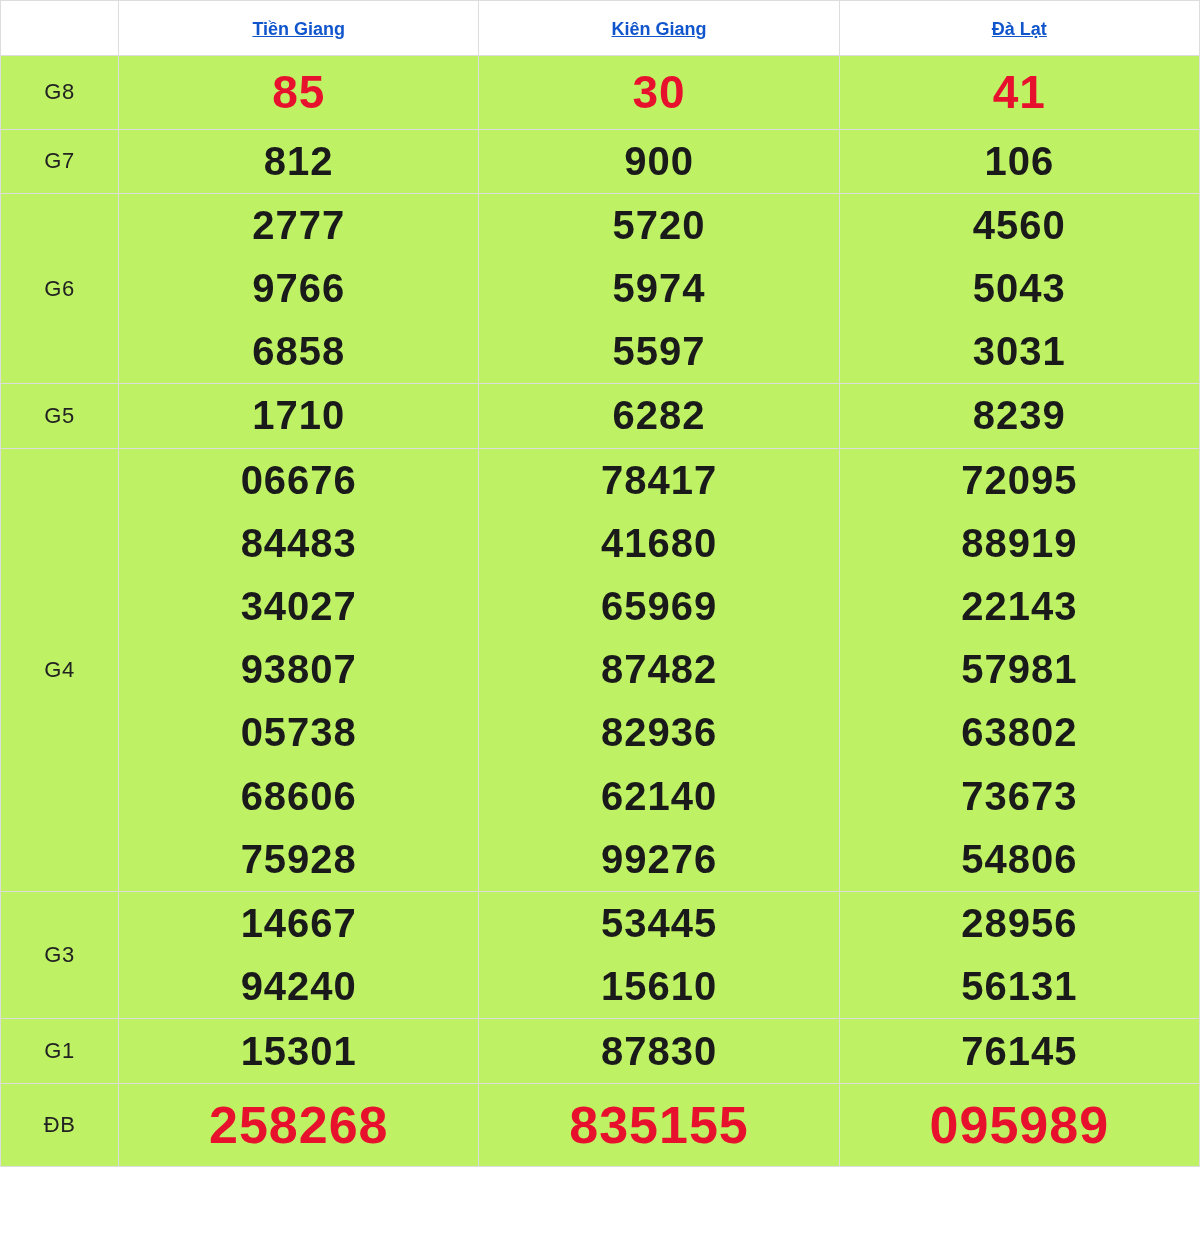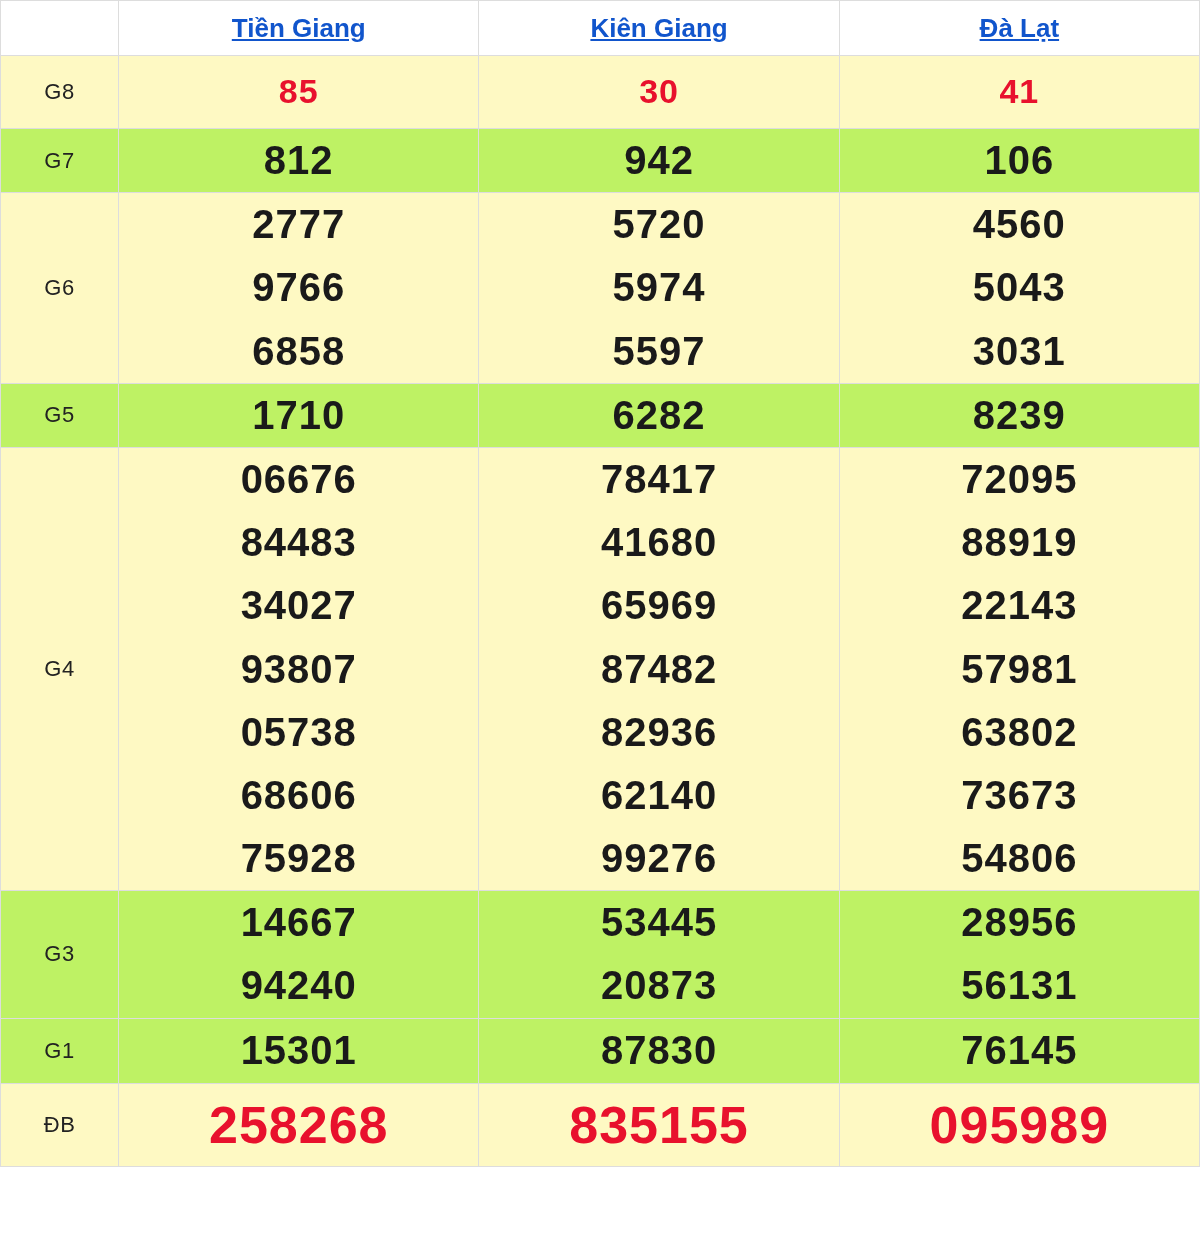--- a/index.html
+++ b/index.html
@@ -36,7 +36,7 @@
     color: #1155cc;
     text-decoration: underline;
     font-weight: bold;
-    font-size: 26px;
+    font-size: 18px;
   }
   td.row-label {
     font-size: 22px;

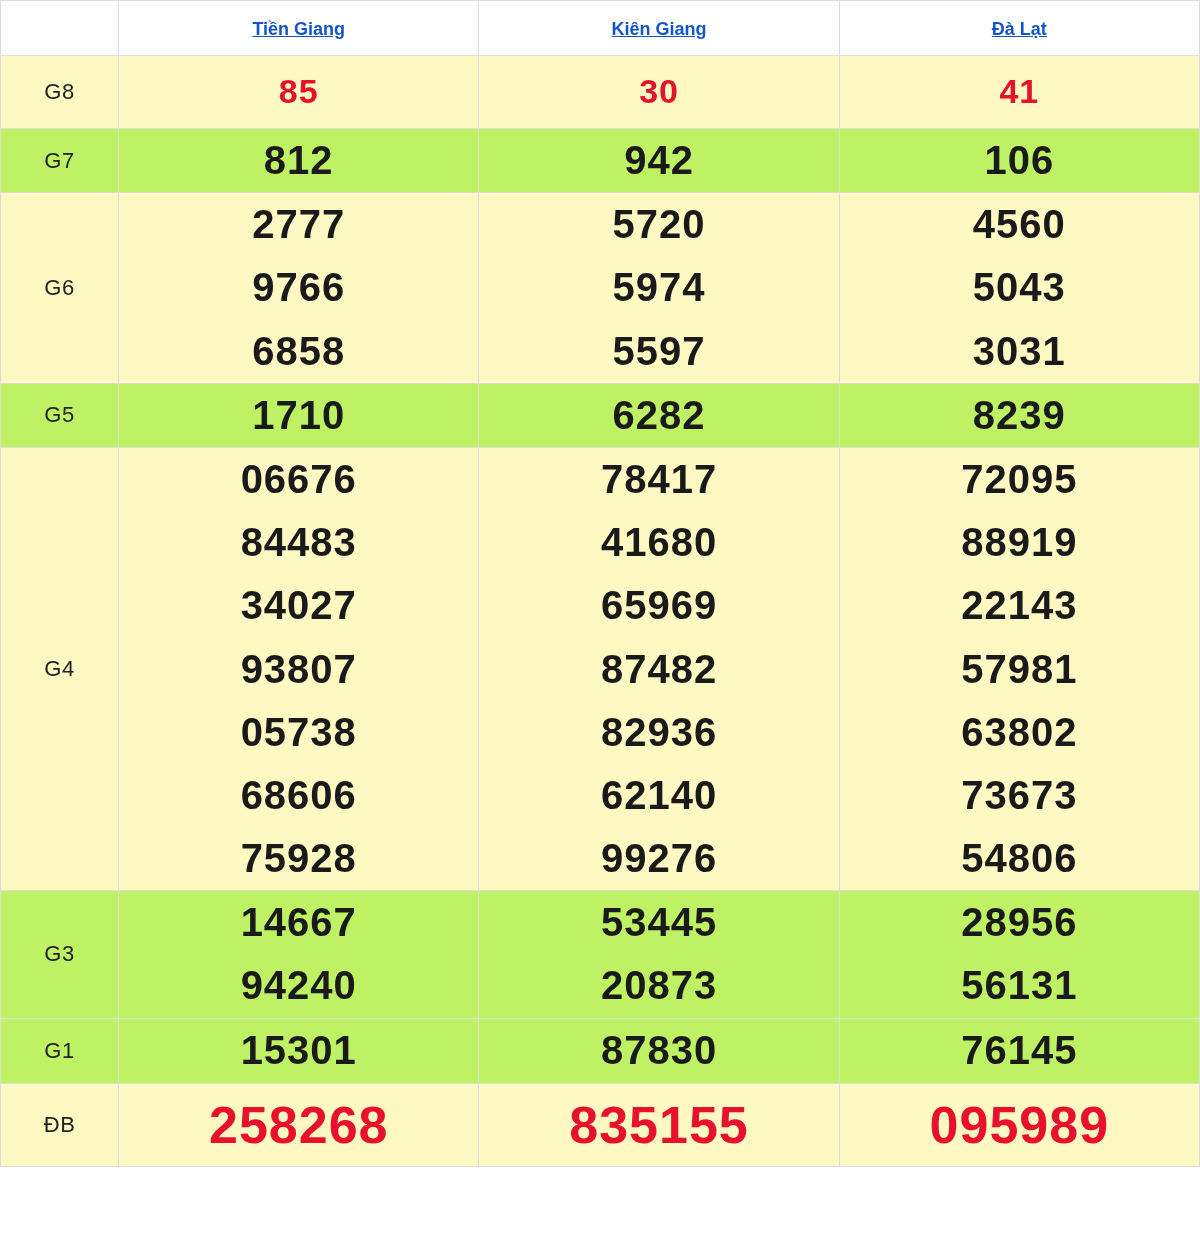--- a/index.html
+++ b/index.html
@@ -52,7 +52,7 @@
     letter-spacing: 1px;
   }
   tr.shaded td { background: #bef264; }
-  tr.plain td { background: #fef9c3; }
+  tr.plain td { background: #bef264; }
 
   td.num.red, td.num.red div {
     color: #e8112d;

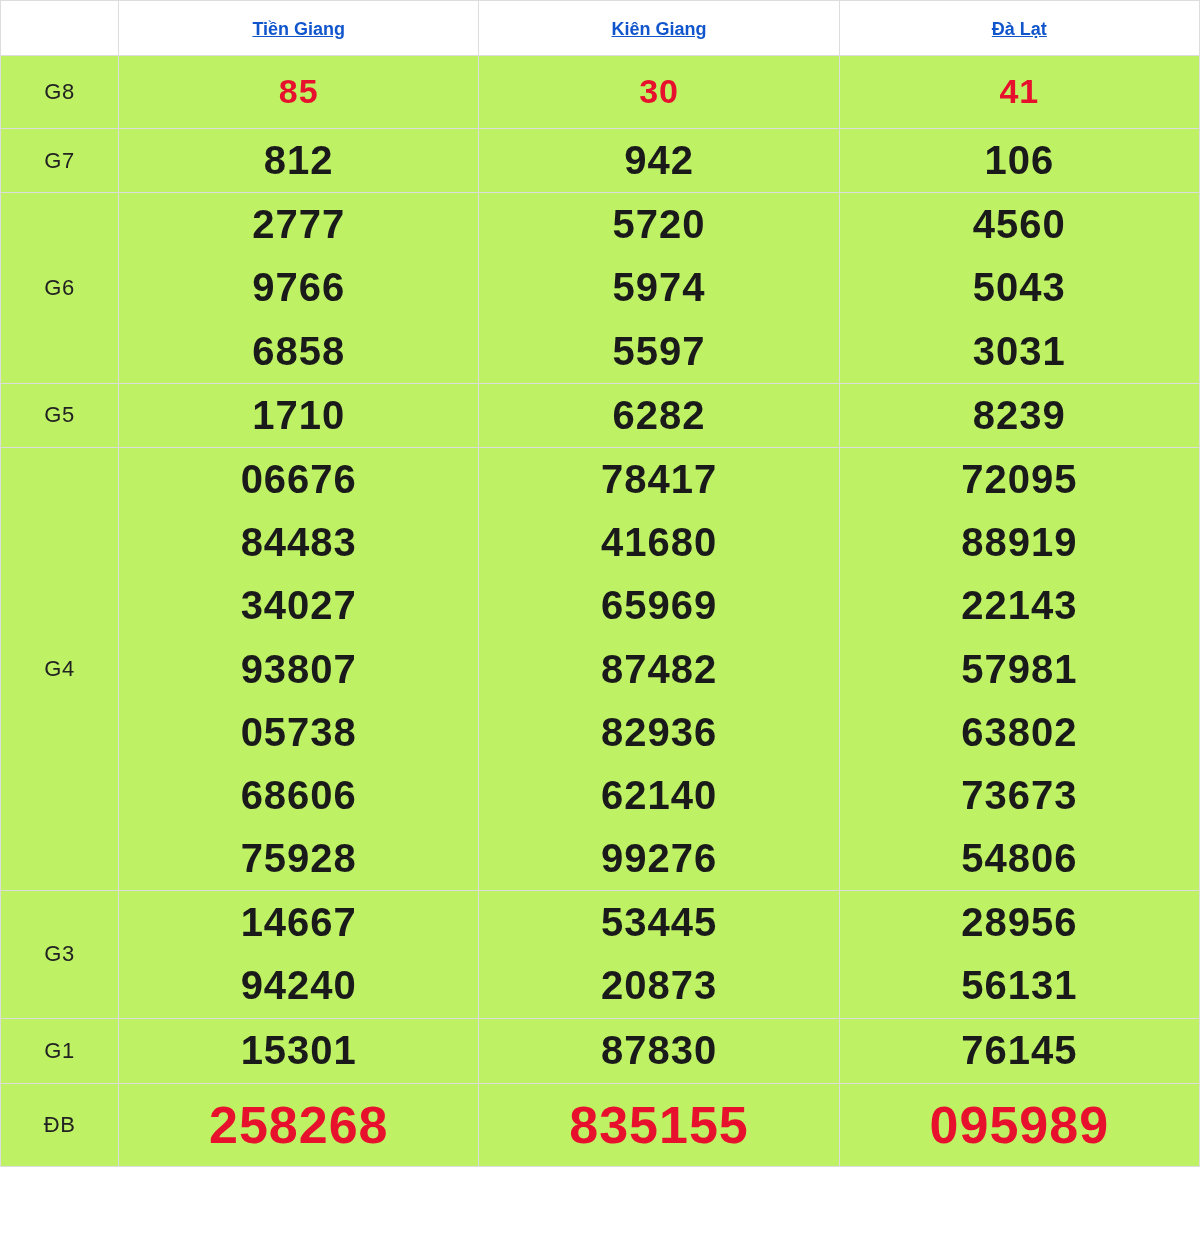--- a/index.html
+++ b/index.html
@@ -57,7 +57,7 @@
   td.num.red, td.num.red div {
     color: #e8112d;
   }
-  td.g8 .cellnum { font-size: 34px; }
+  td.g8 .cellnum { font-size: 46px; }
   td.db .cellnum { font-size: 52px; }
   .cellnum { display: block; }
   tr.r-g8 td { height: 72px; }

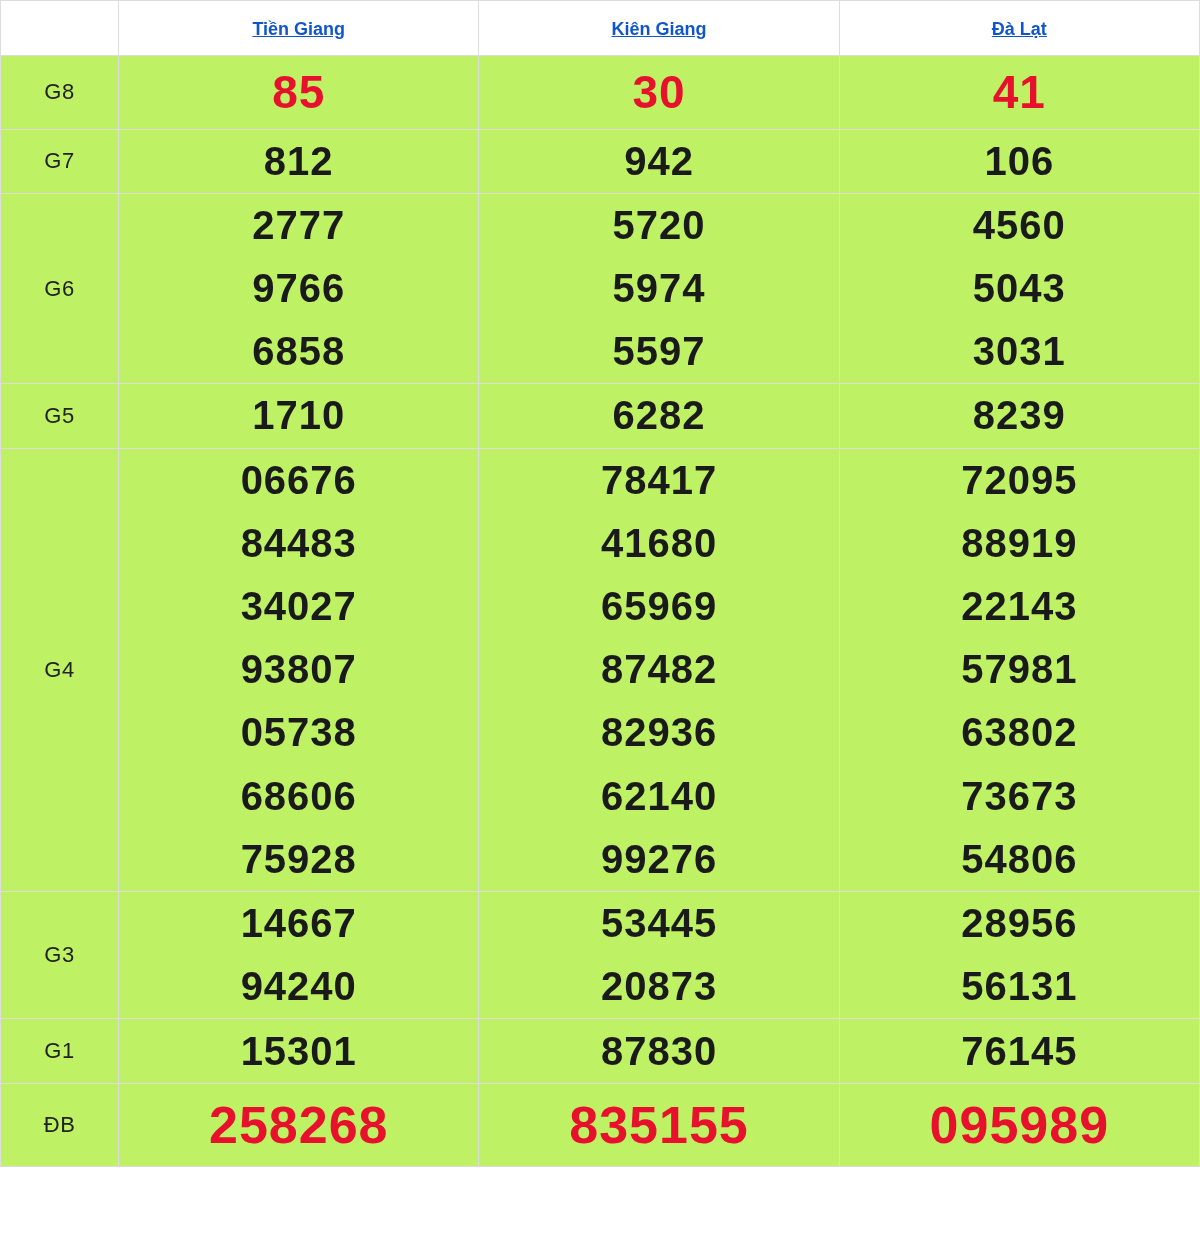--- a/index.html
+++ b/index.html
@@ -111,7 +111,7 @@
           <span class="cellnum">812</span>
         </td>
         <td class="num">
-          <span class="cellnum">942</span>
+          <span class="cellnum">900</span>
         </td>
         <td class="num">
           <span class="cellnum">106</span>

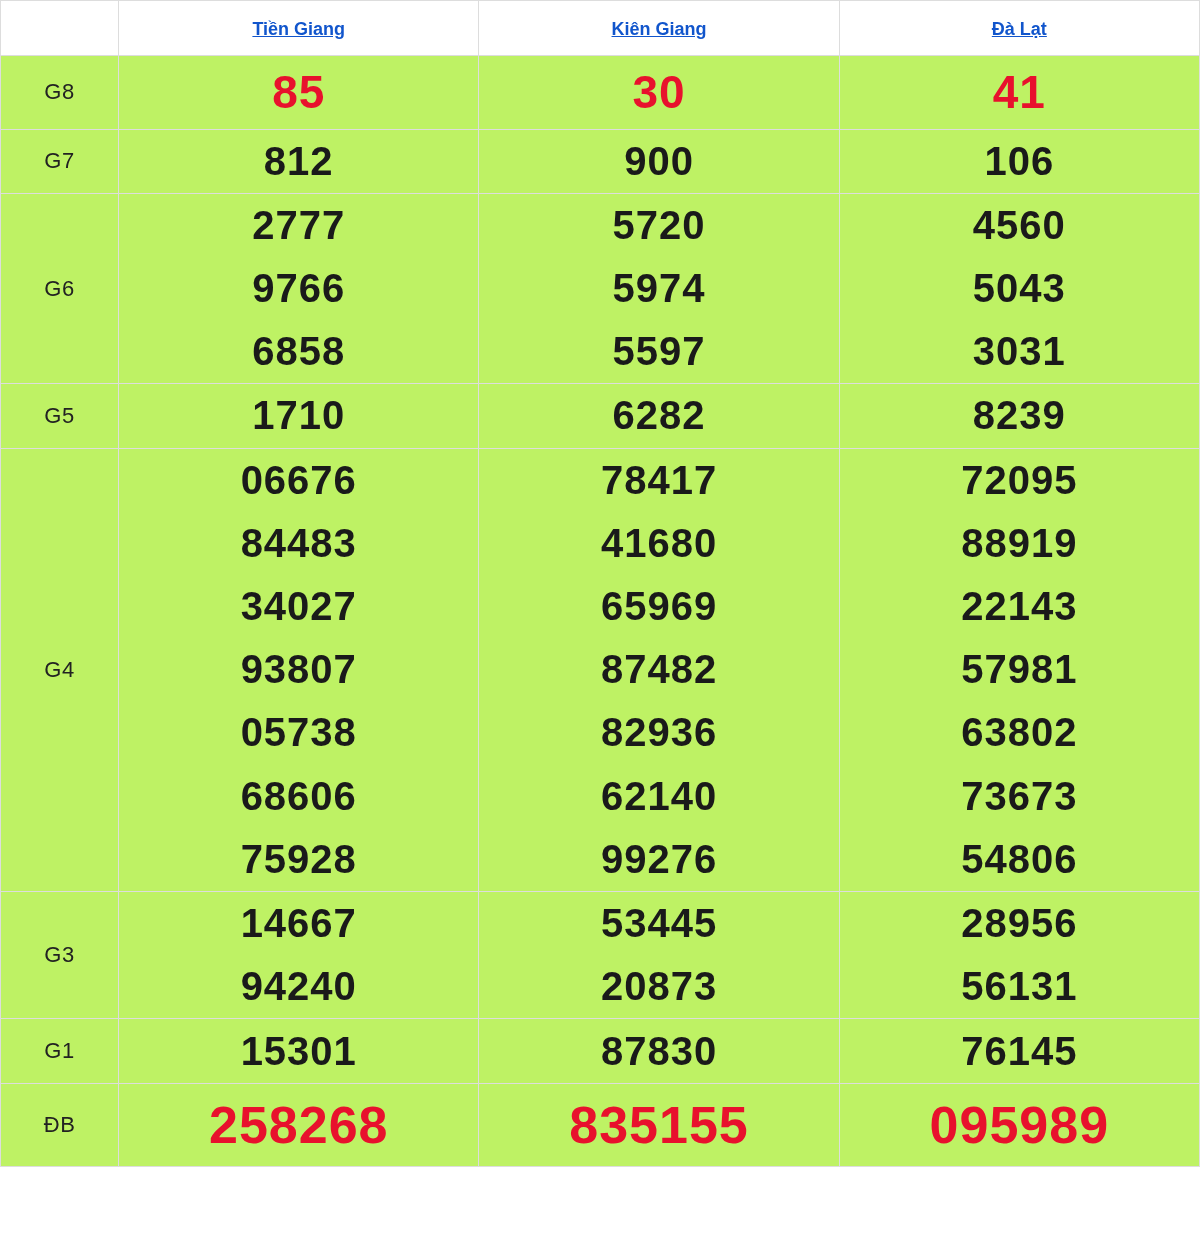--- a/index.html
+++ b/index.html
@@ -185,7 +185,7 @@
         </td>
         <td class="num">
           <span class="cellnum">53445</span>
-          <span class="cellnum">20873</span>
+          <span class="cellnum">15610</span>
         </td>
         <td class="num">
           <span class="cellnum">28956</span>

